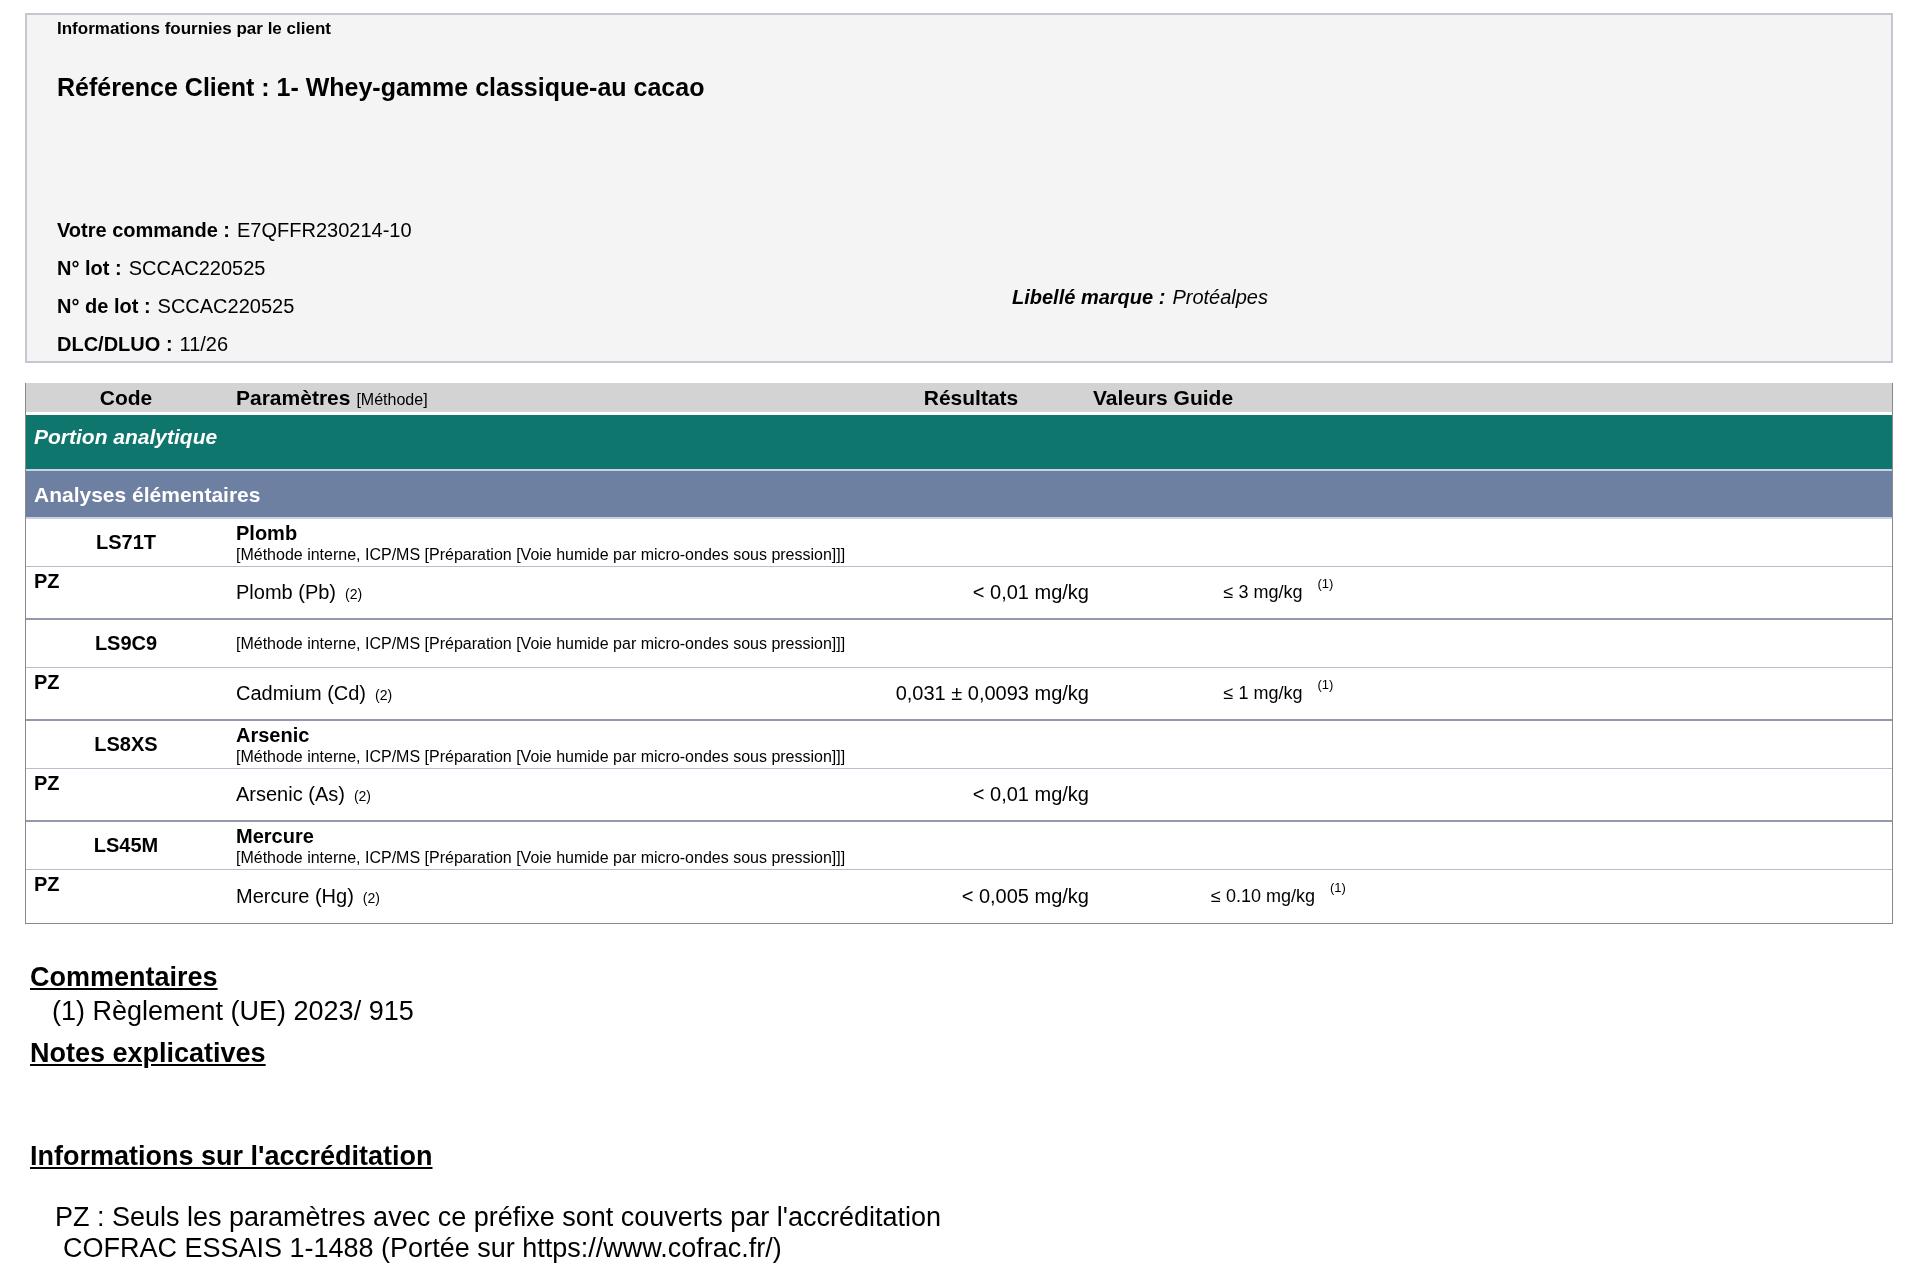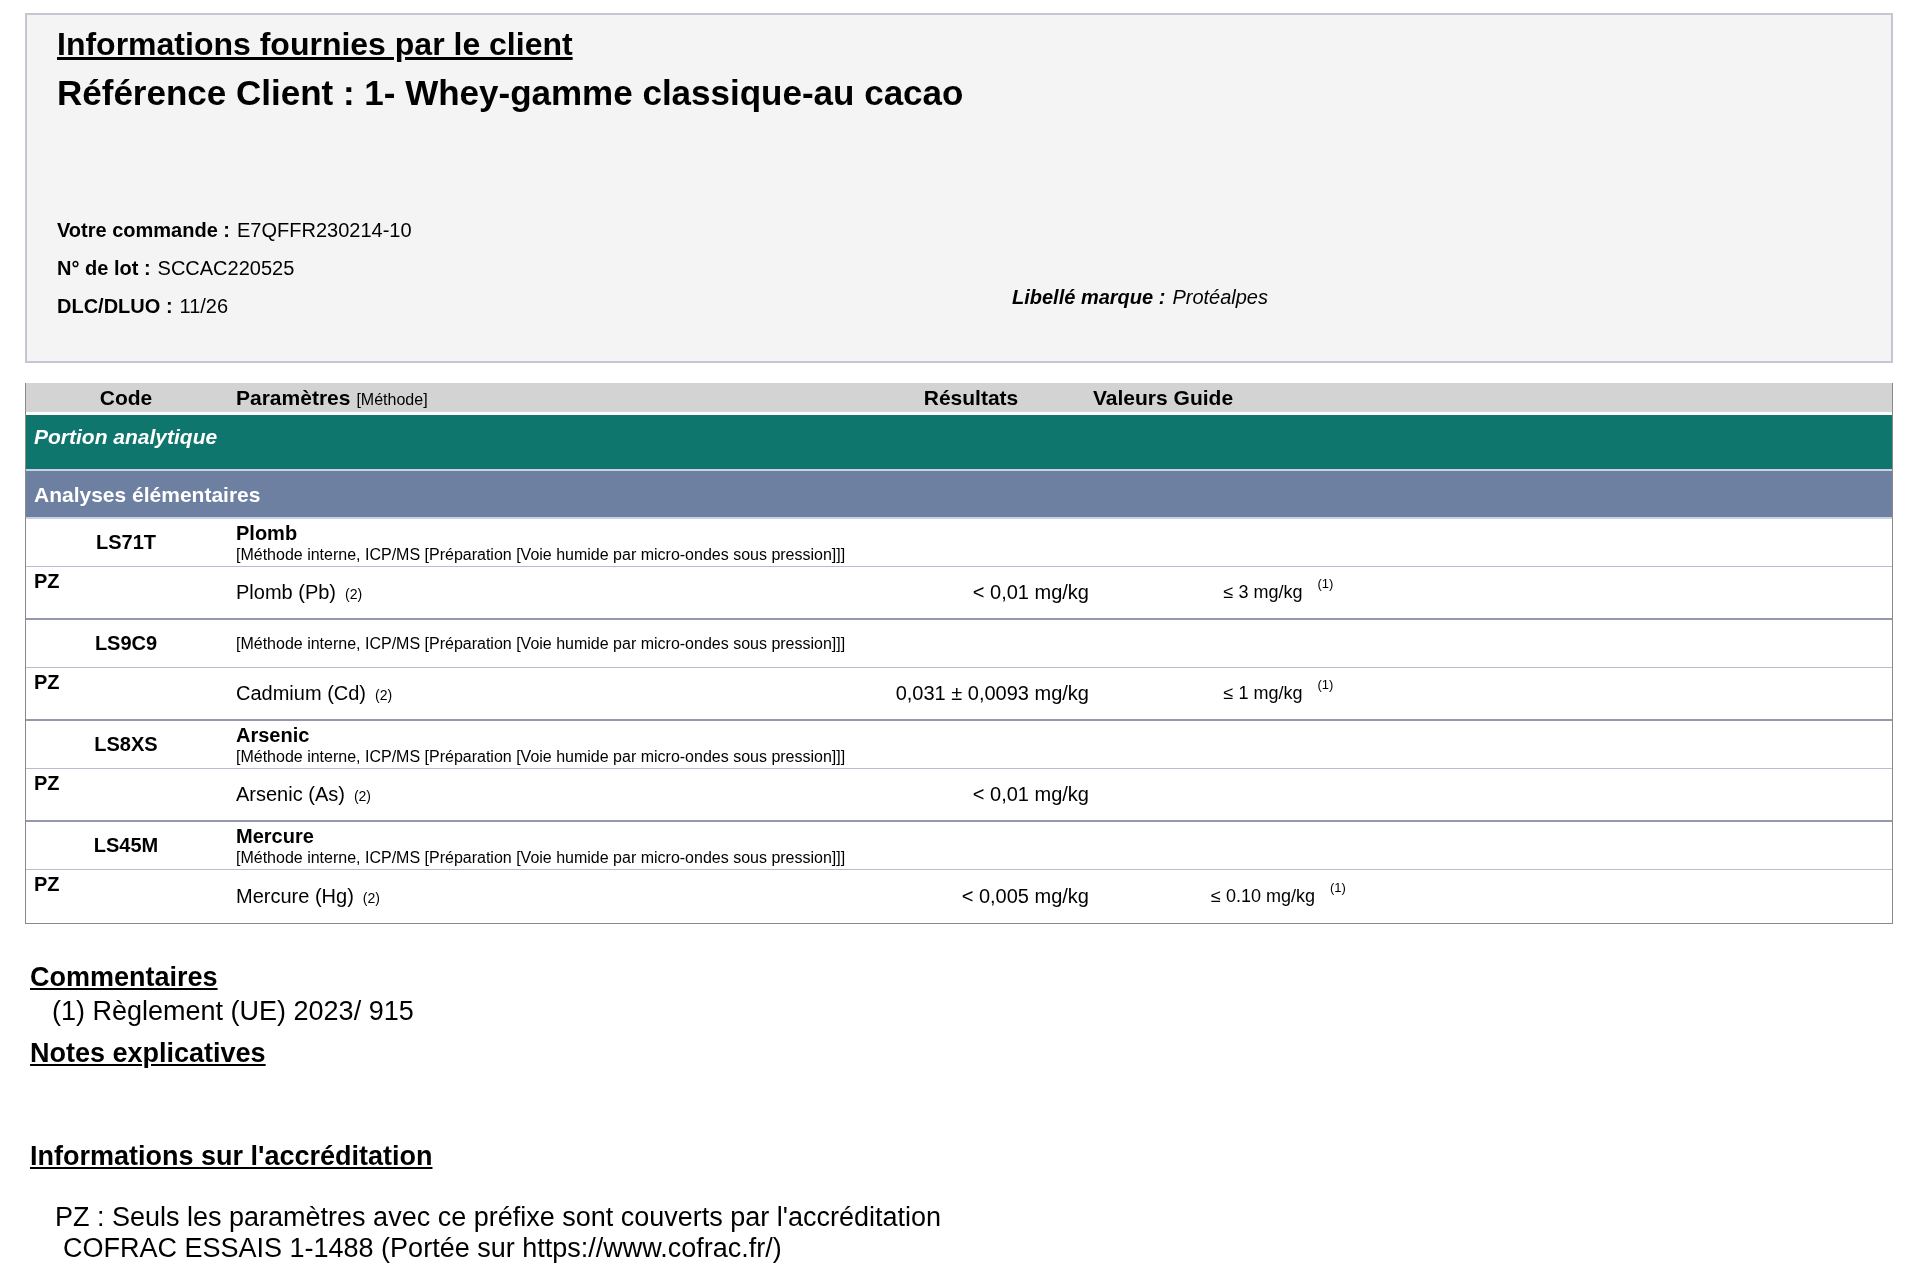--- a/index.html
+++ b/index.html
@@ -10,8 +10,8 @@
   
   .info-box { position:absolute; left:25px; top:13px; width:1868px; height:350px;
               background:#f4f4f5; border:2px solid #c6c6d2; }
-  .info-title { position:absolute; left:30px; top:11px; font-size:32px; font-weight:bold;
-                text-decoration:underline; }
+  .info-title { position:absolute; left:30px; top:4px; font-size:17px; font-weight:bold;
+                }
   .info-ref { position:absolute; left:30px; top:58px; font-size:35px; font-weight:bold; }
   .info-fields { position:absolute; left:30px; top:196px; font-size:20px; }
   .info-fields .line { height:38px; line-height:38px; white-space:nowrap; }

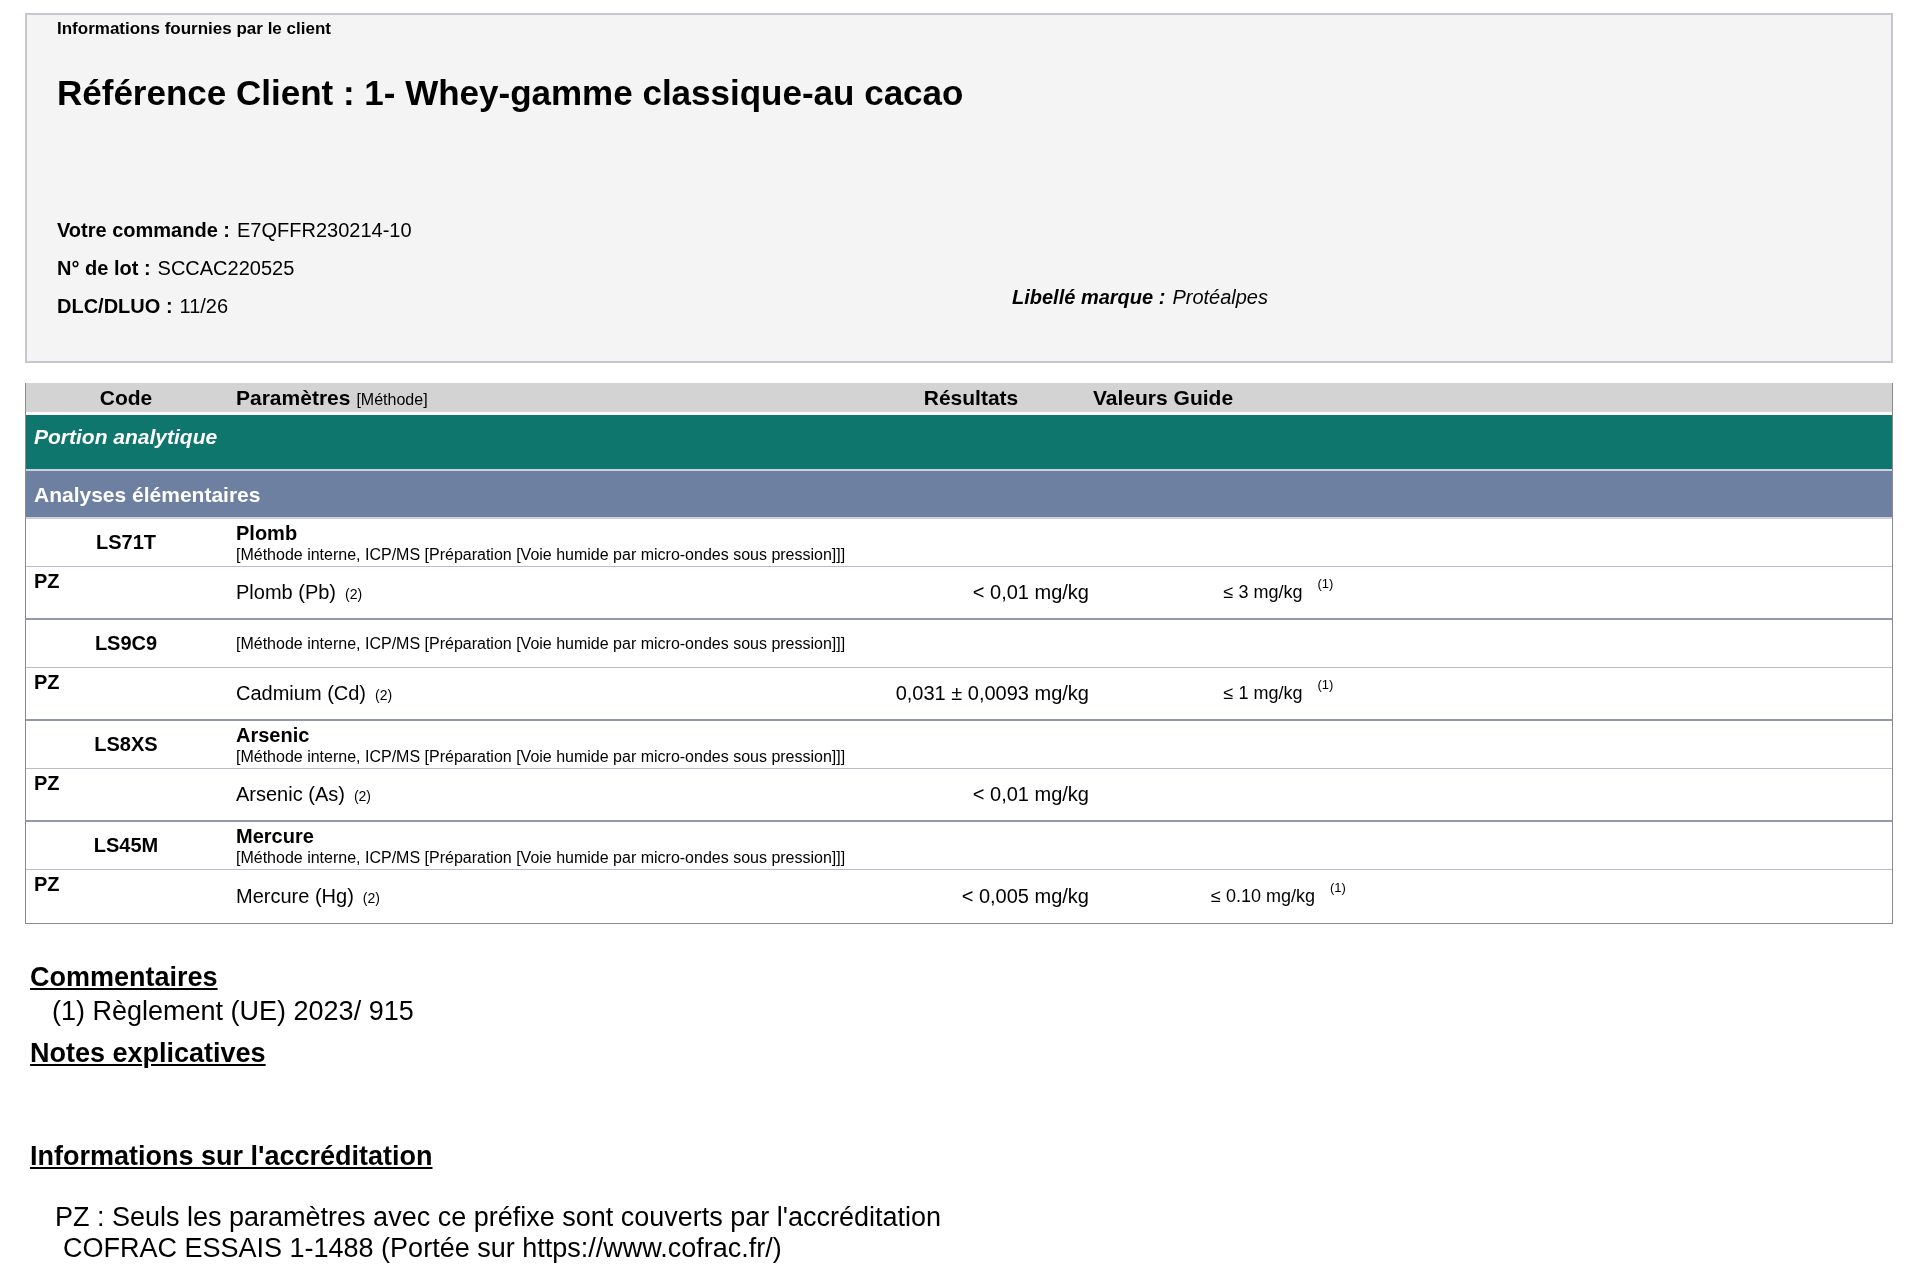--- a/index.html
+++ b/index.html
@@ -12,7 +12,7 @@
               background:#f4f4f5; border:2px solid #c6c6d2; }
   .info-title { position:absolute; left:30px; top:4px; font-size:17px; font-weight:bold;
                 }
-  .info-ref { position:absolute; left:30px; top:58px; font-size:35px; font-weight:bold; }
+  .info-ref { position:absolute; left:30px; top:58px; font-size:25px; font-weight:bold; }
   .info-fields { position:absolute; left:30px; top:196px; font-size:20px; }
   .info-fields .line { height:38px; line-height:38px; white-space:nowrap; }
   .lbl { font-weight:bold; margin-right:7px; }

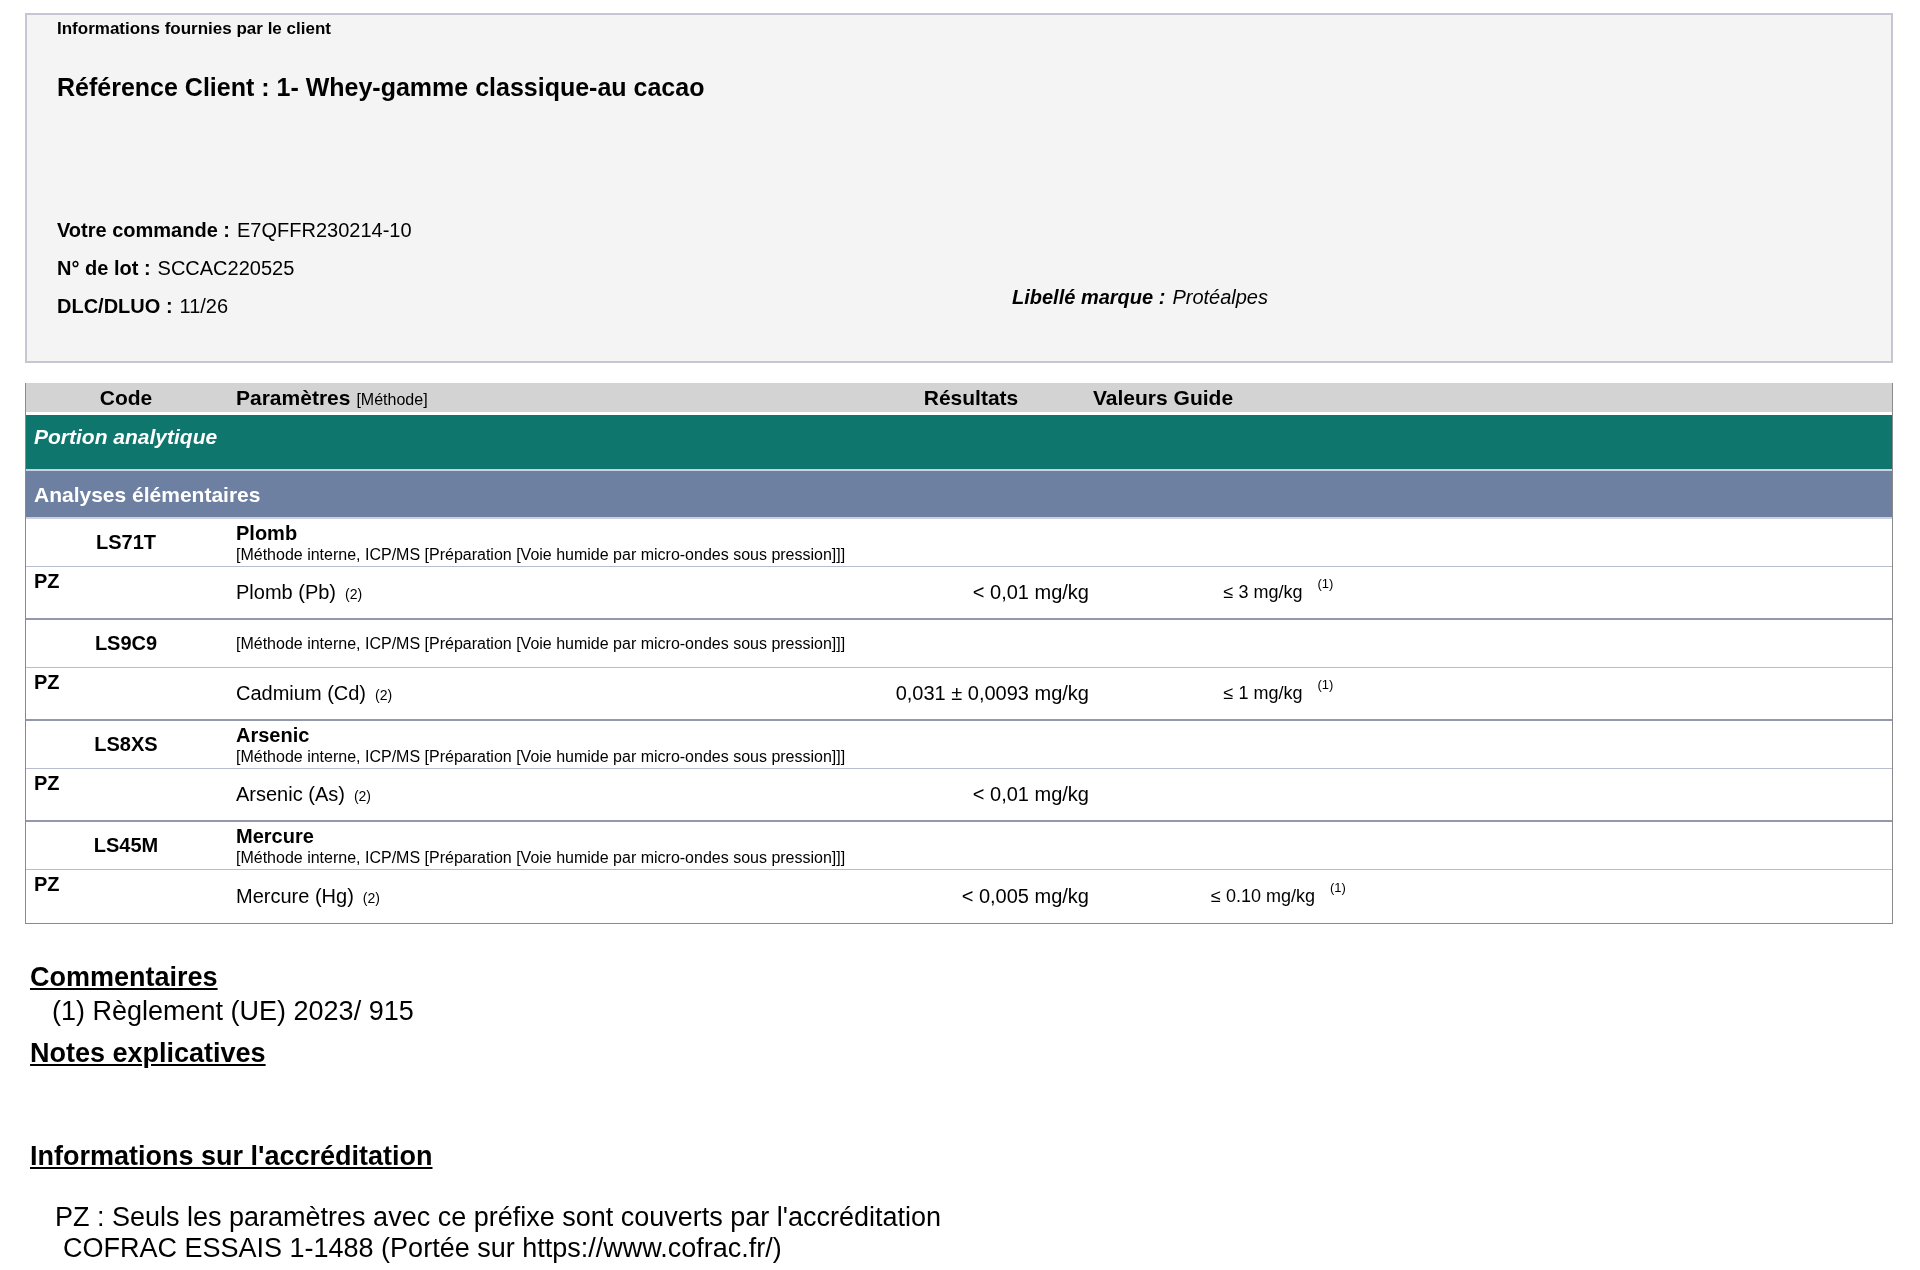--- a/index.html
+++ b/index.html
@@ -70,6 +70,9 @@
         <span class="lbl">Votre commande :</span><span>E7QFFR230214-10</span>
       </div>
       <div class="line">
+        <span class="lbl">N° lot :</span><span>SCCAC220525</span>
+      </div>
+      <div class="line">
         <span class="lbl">N° de lot :</span><span>SCCAC220525</span>
       </div>
       <div class="line">

